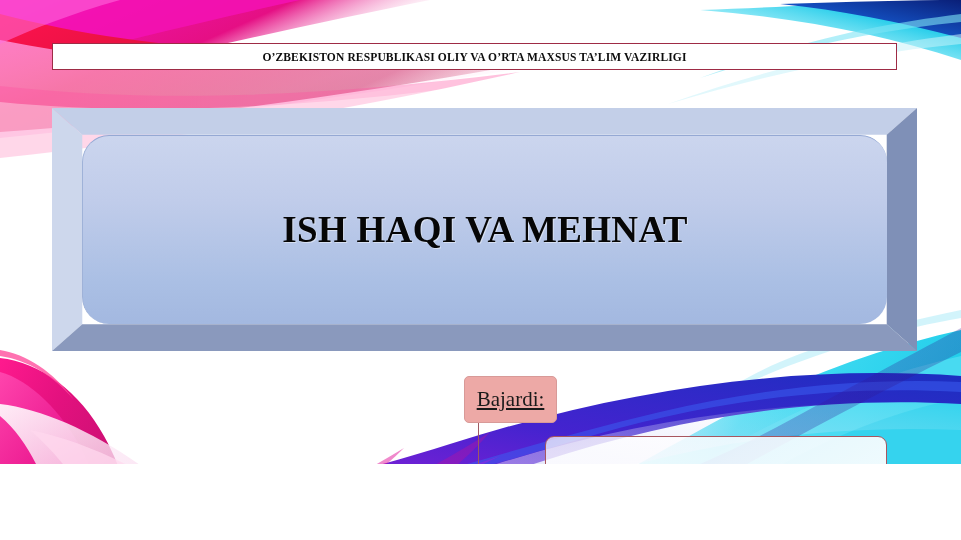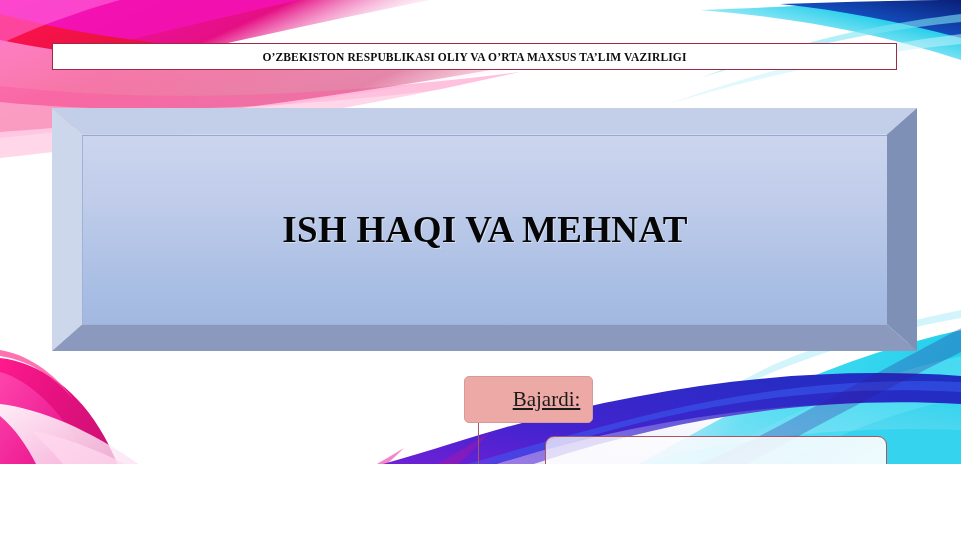--- a/index.html
+++ b/index.html
@@ -91,6 +91,7 @@
     flex-direction: column;
     align-items: center;
     justify-content: center;
+    border-radius: 27px;
   }
   #title-inner .line {
     font-size: 37px;

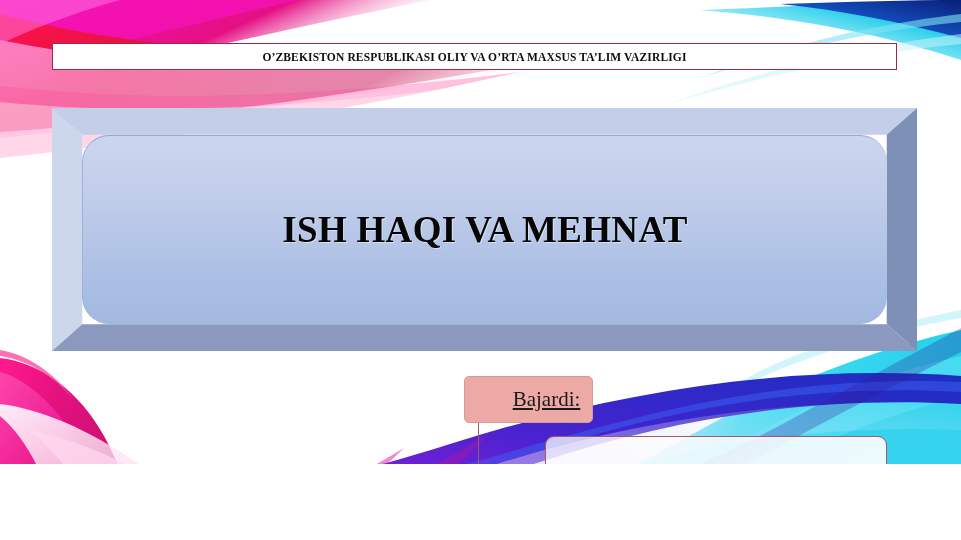--- a/index.html
+++ b/index.html
@@ -127,7 +127,6 @@
     display: flex;
     align-items: center;
     justify-content: center;
-    padding-left: 36px;
   }
   #bajardi-box .txt {
     font-size: 21px;

